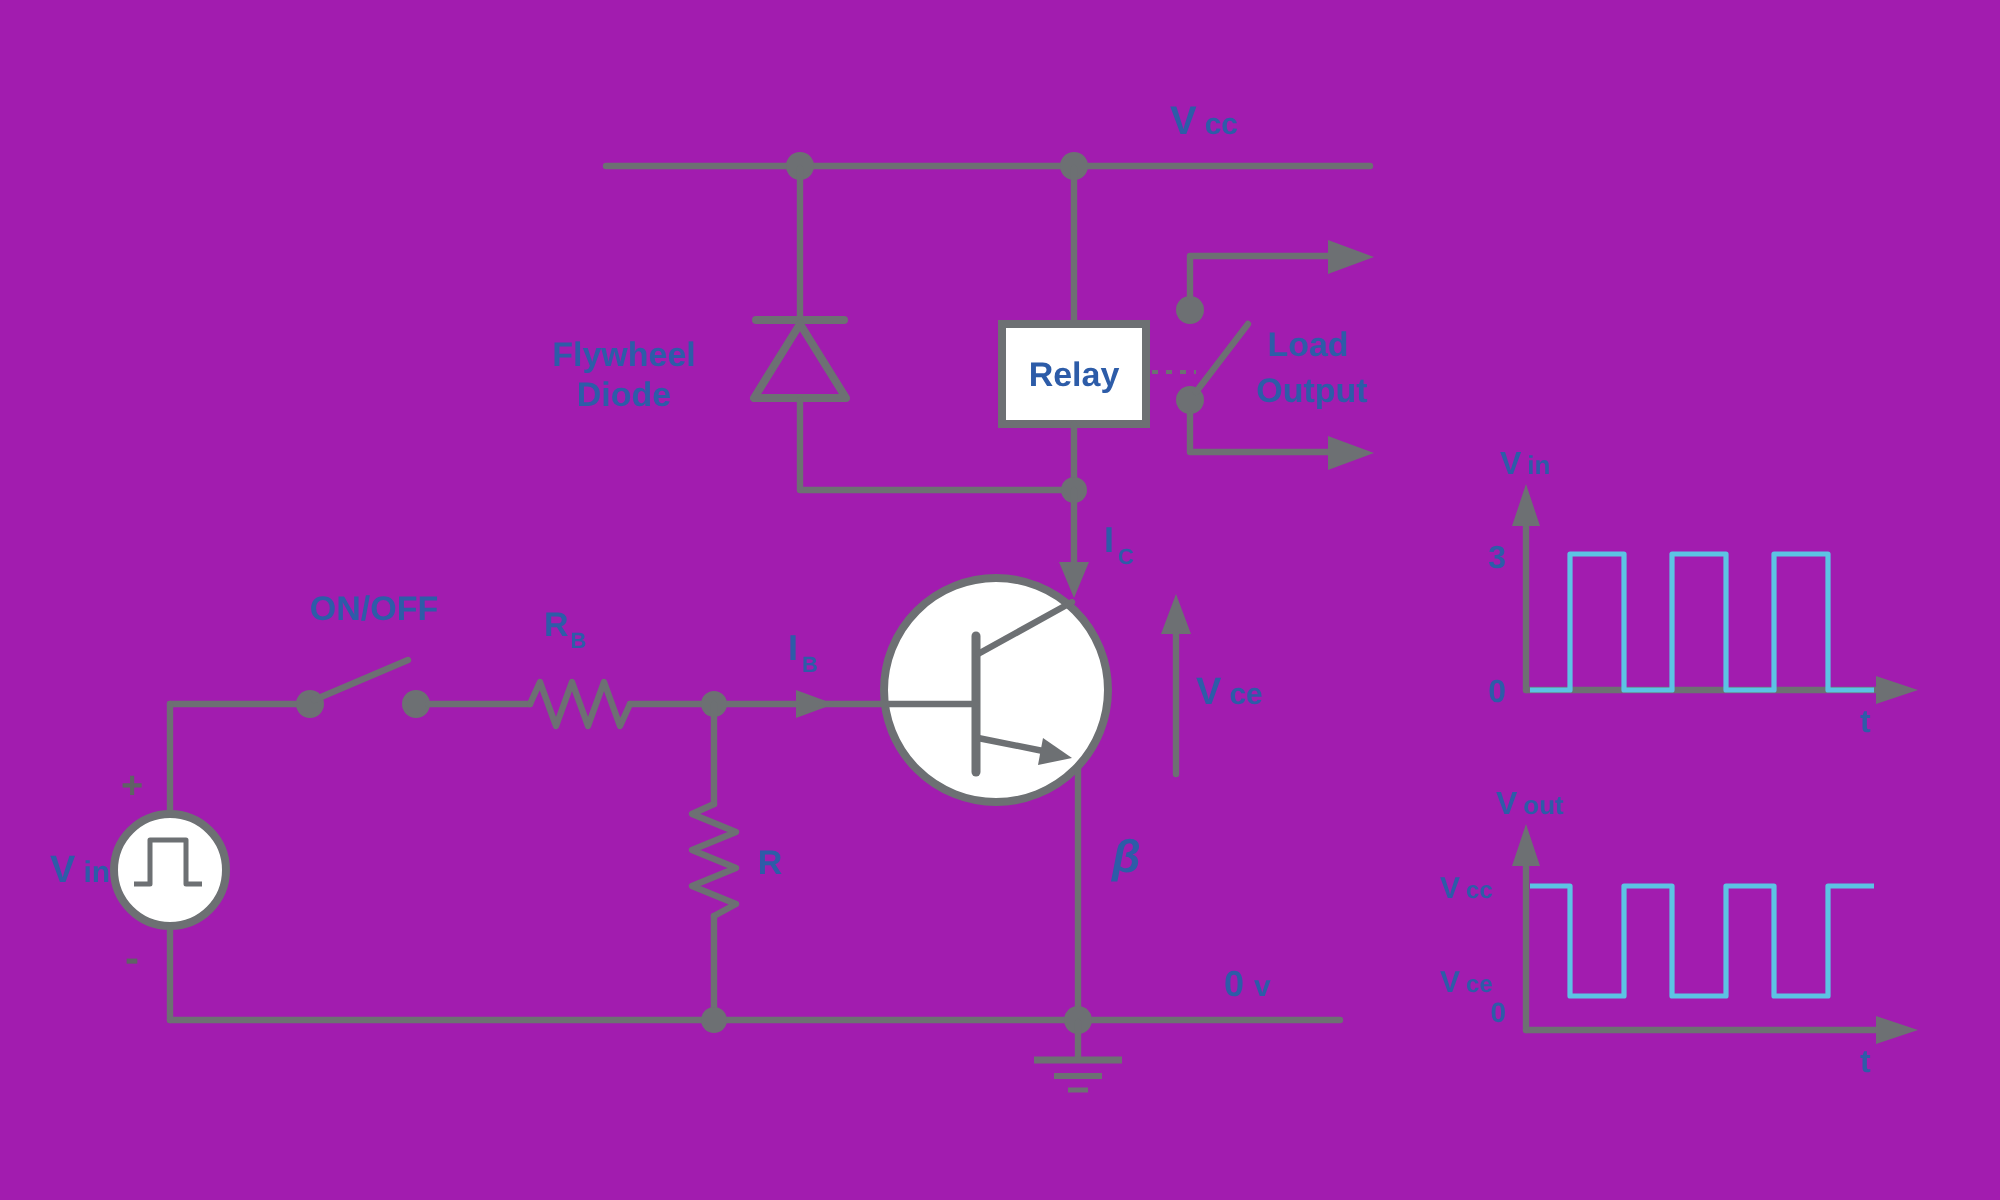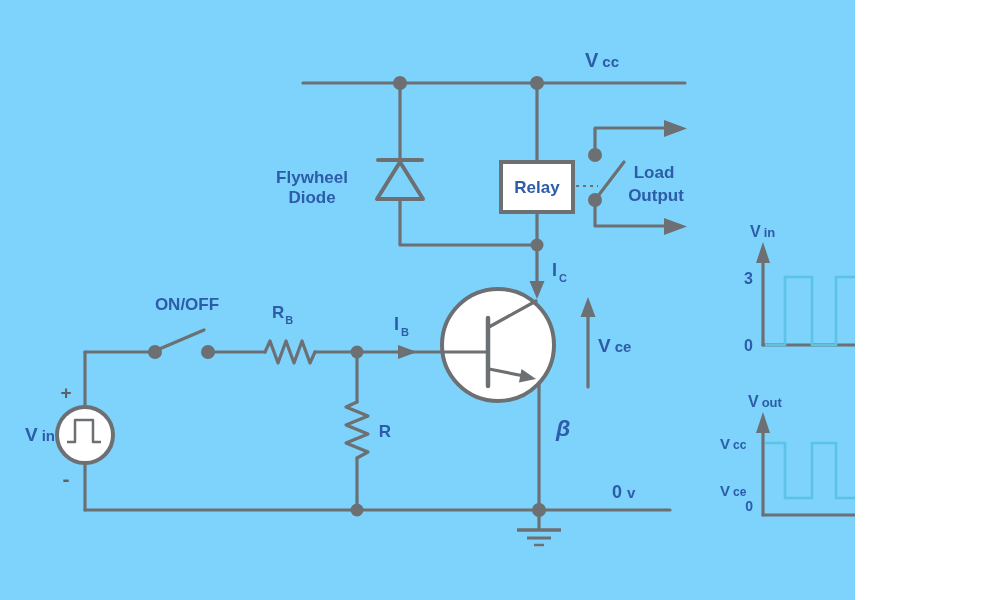--- a/index.html
+++ b/index.html
@@ -3,7 +3,7 @@
 <meta charset="utf-8">
 <style>
   html,body{margin:0;padding:0;background:#ffffff;}
-  .stage{width:855px;height:600px;position:relative;background:#7dd3fc;overflow:hidden;}
+  .stage{width:1000px;height:600px;position:relative;background:#a21caf;overflow:hidden;}
   svg{display:block;}
   text{font-family:"Liberation Sans","DejaVu Sans",sans-serif;}
   .blue{fill:#2d5ca8;font-weight:bold;}

